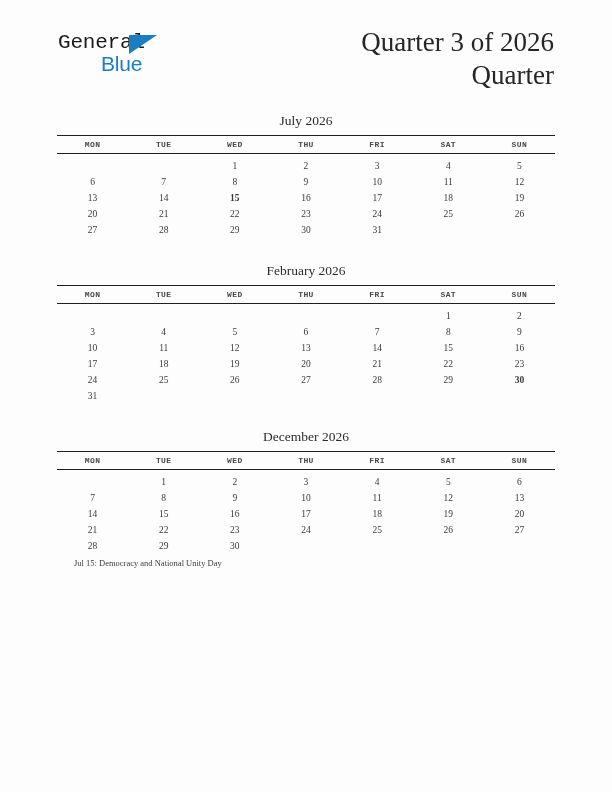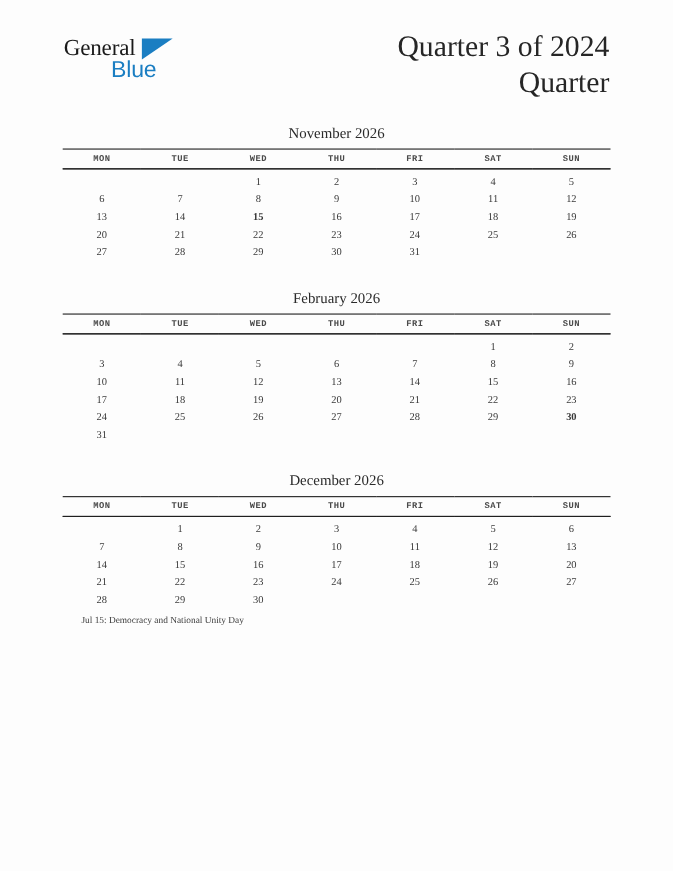--- a/index.html
+++ b/index.html
@@ -37,7 +37,7 @@
     position: absolute;
     left: 0;
     top: 0;
-    font-family: Liberation Serif, serif;
+    font-family: Liberation Mono, monospace;
     font-size: 21px;
     letter-spacing: -0.2px;
     color: #1a1a1a;

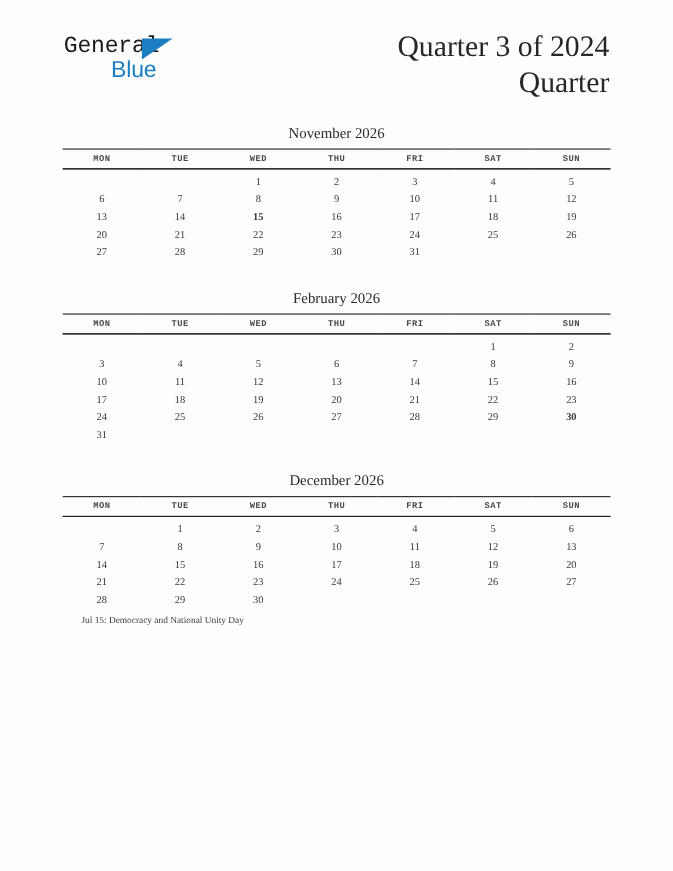--- a/index.html
+++ b/index.html
@@ -158,7 +158,7 @@
   </div>
 
   <div class="title-block">
-    <div class="title-quarter">Quarter 3 of 2024</div>
+    <div class="title-quarter">Quarter 3 of 2026</div>
     <div class="title-country">Quarter</div>
   </div>
 

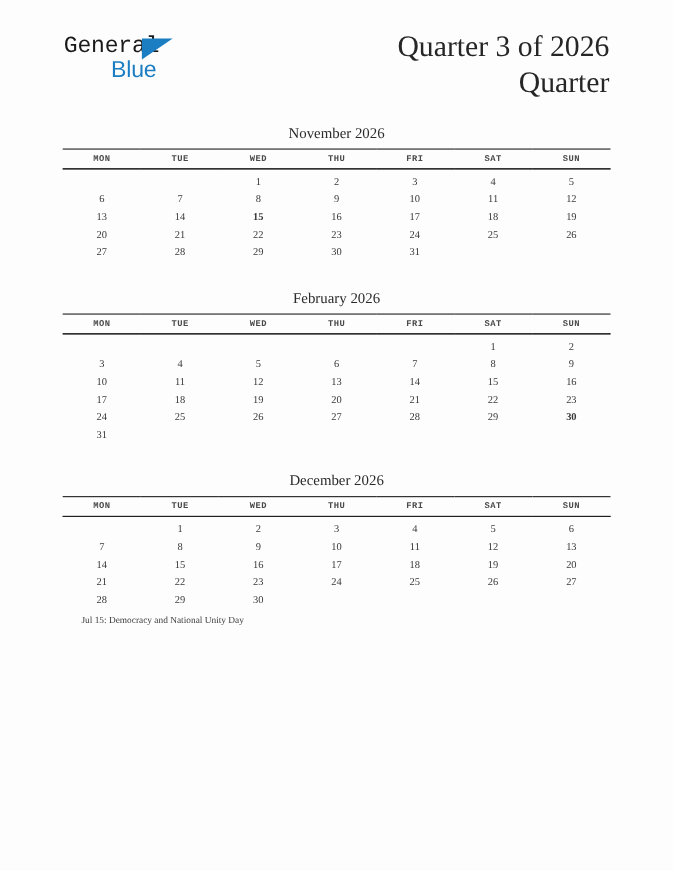--- a/index.html
+++ b/index.html
@@ -166,7 +166,7 @@
 
 <div class="months">
     <div class="month-block">
-      <div class="month-title">November 2026</div>
+      <div class="month-title">July 2026</div>
       <table class="cal">
         <thead>
           <tr>

